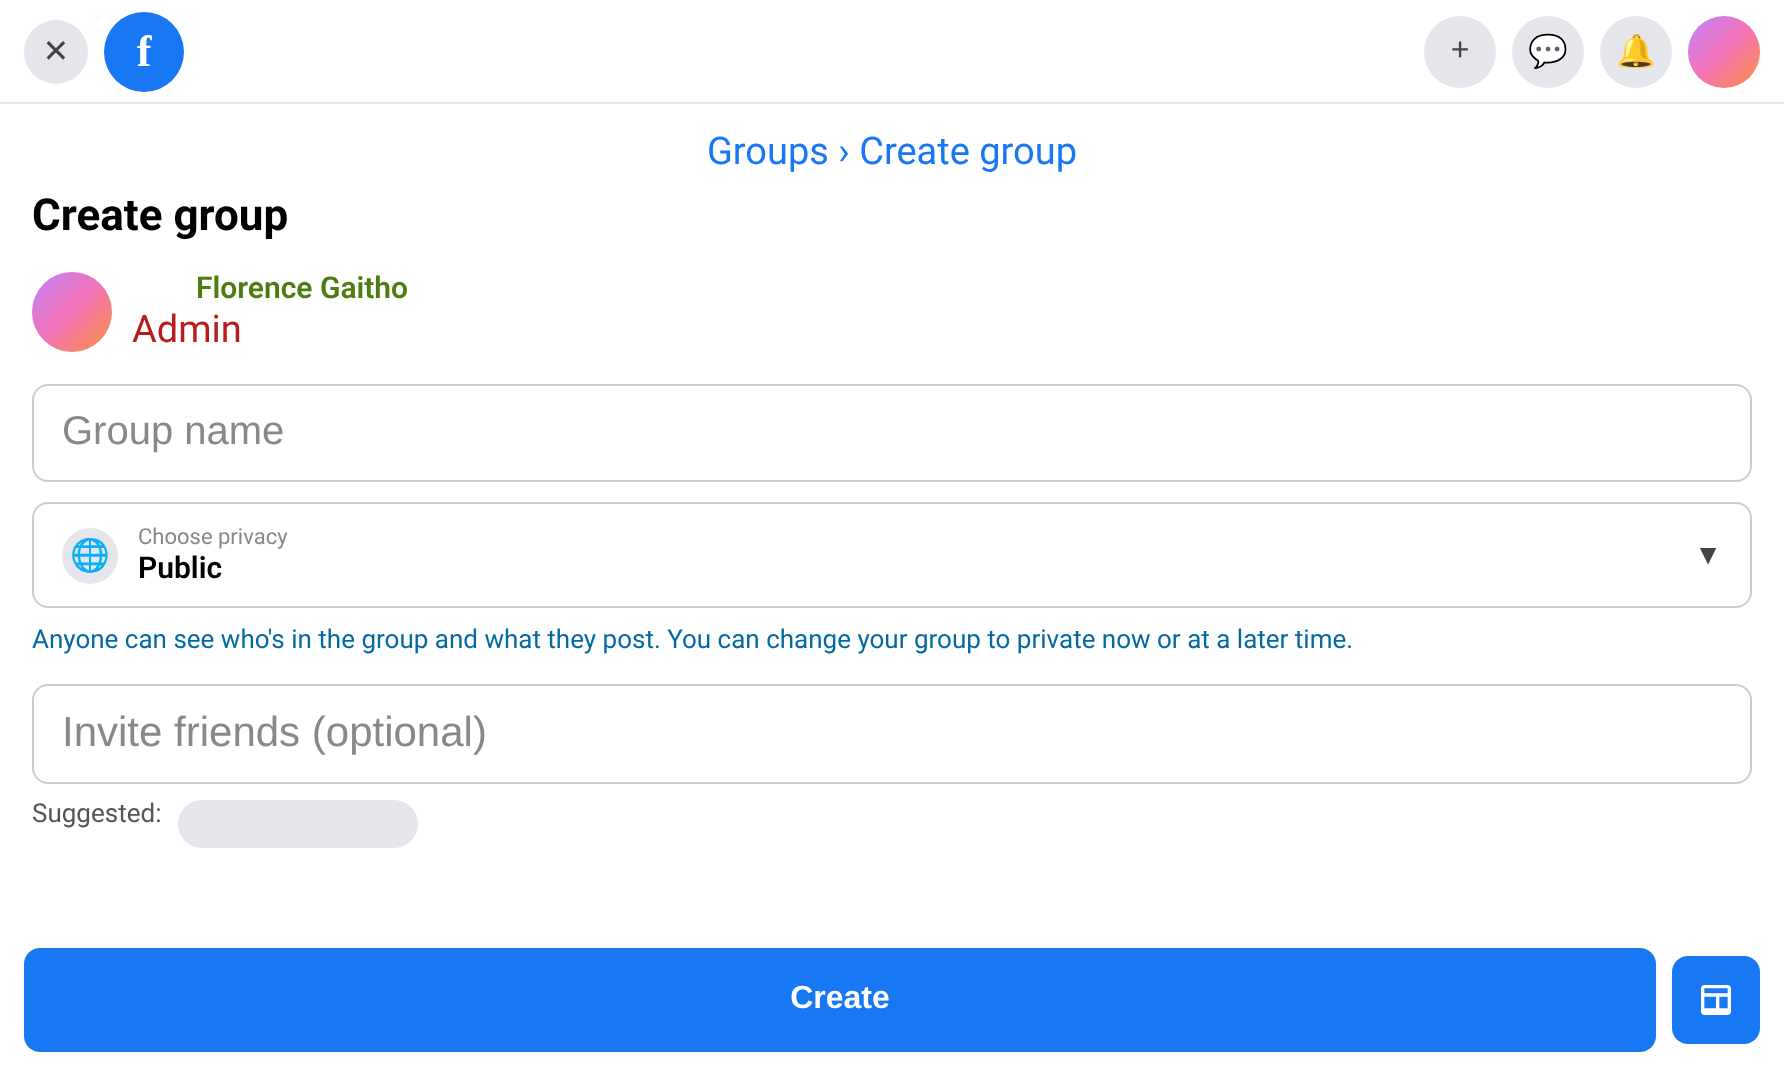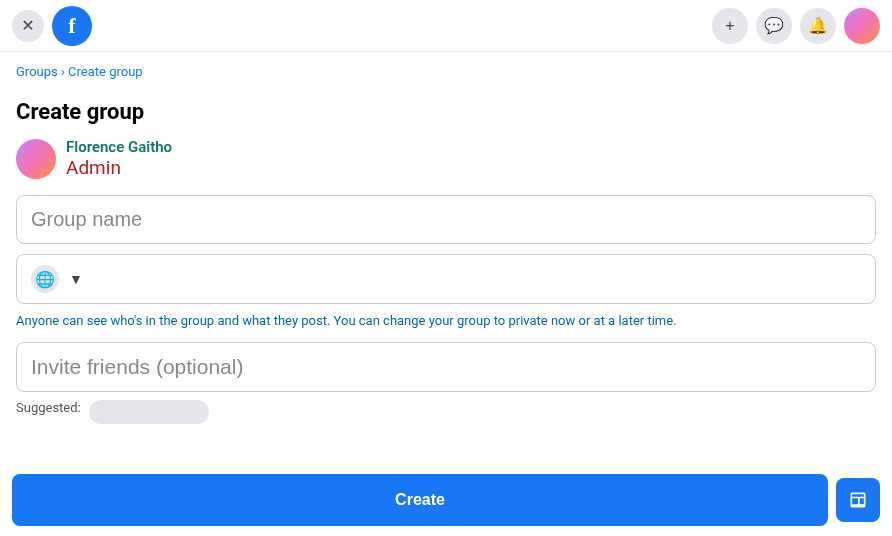--- a/index.html
+++ b/index.html
@@ -86,9 +86,10 @@
     }
 
     .breadcrumb {
-      font-size: 13px;
+      font-size: 19px;
       color: #555;
-      margin-bottom: 20px;
+      margin-bottom: 9px;
+      text-align: center;
     }
     .breadcrumb span {
       color: #1877f2;

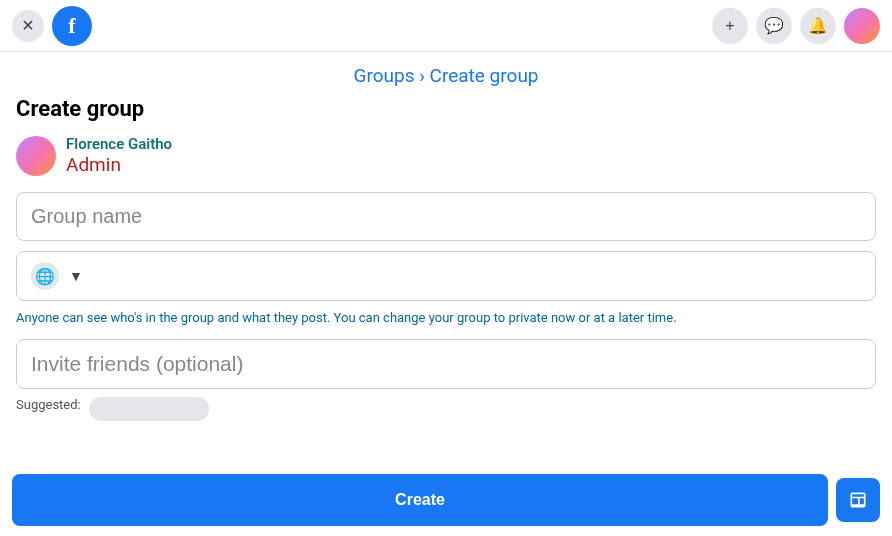--- a/index.html
+++ b/index.html
@@ -119,7 +119,8 @@
     .user-info .user-name {
       font-size: 15px;
       font-weight: 600;
-      color: #0f766e;
+      color: #4d7c0f;
+      margin-left: 32px;
     }
     .user-info .user-role {
       font-size: 19px;

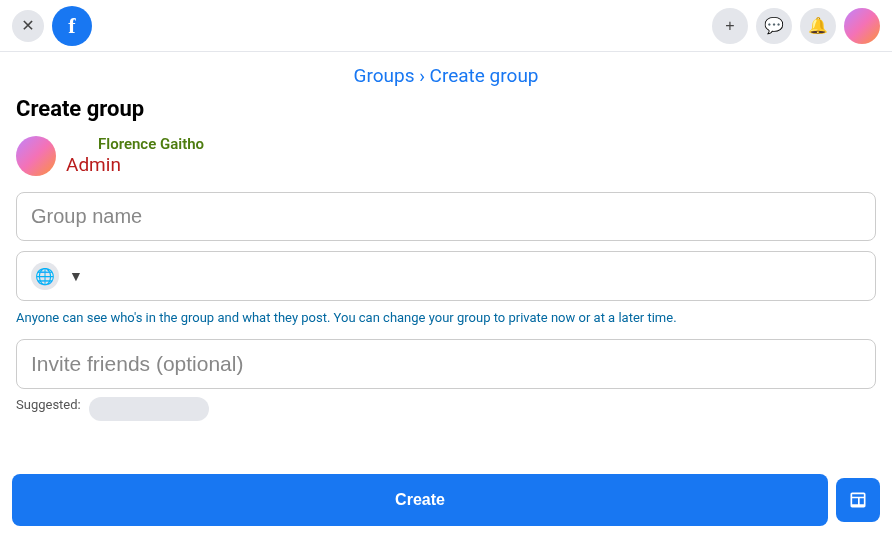--- a/index.html
+++ b/index.html
@@ -305,6 +305,10 @@
 
   <div class="privacy-field">
     <div class="globe-icon">🌐</div>
+    <div class="privacy-text">
+      <span class="privacy-label">Choose privacy</span>
+      <span class="privacy-value">Public</span>
+    </div>
     <span class="chevron-down">▼</span>
   </div>
 

